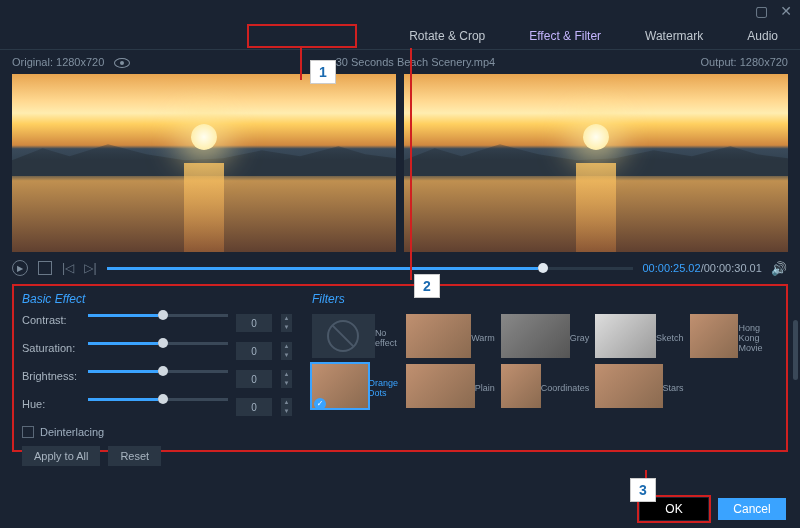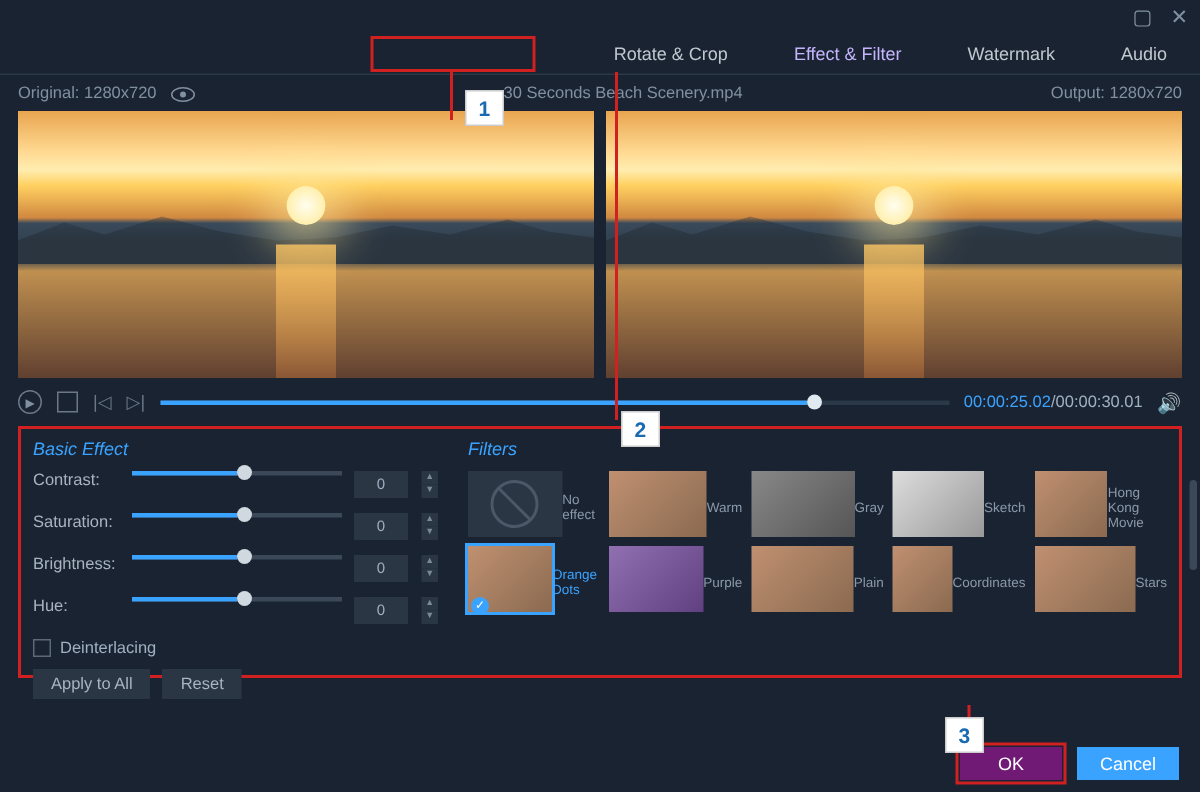--- a/index.html
+++ b/index.html
@@ -216,10 +216,6 @@
           <div class="flabel sel">Orange Dots</div>
         </div>
         <div class="fitem">
-          <div class="fthumb purple"></div>
-          <div class="flabel">Purple</div>
-        </div>
-        <div class="fitem">
           <div class="fthumb plain"></div>
           <div class="flabel">Plain</div>
         </div>

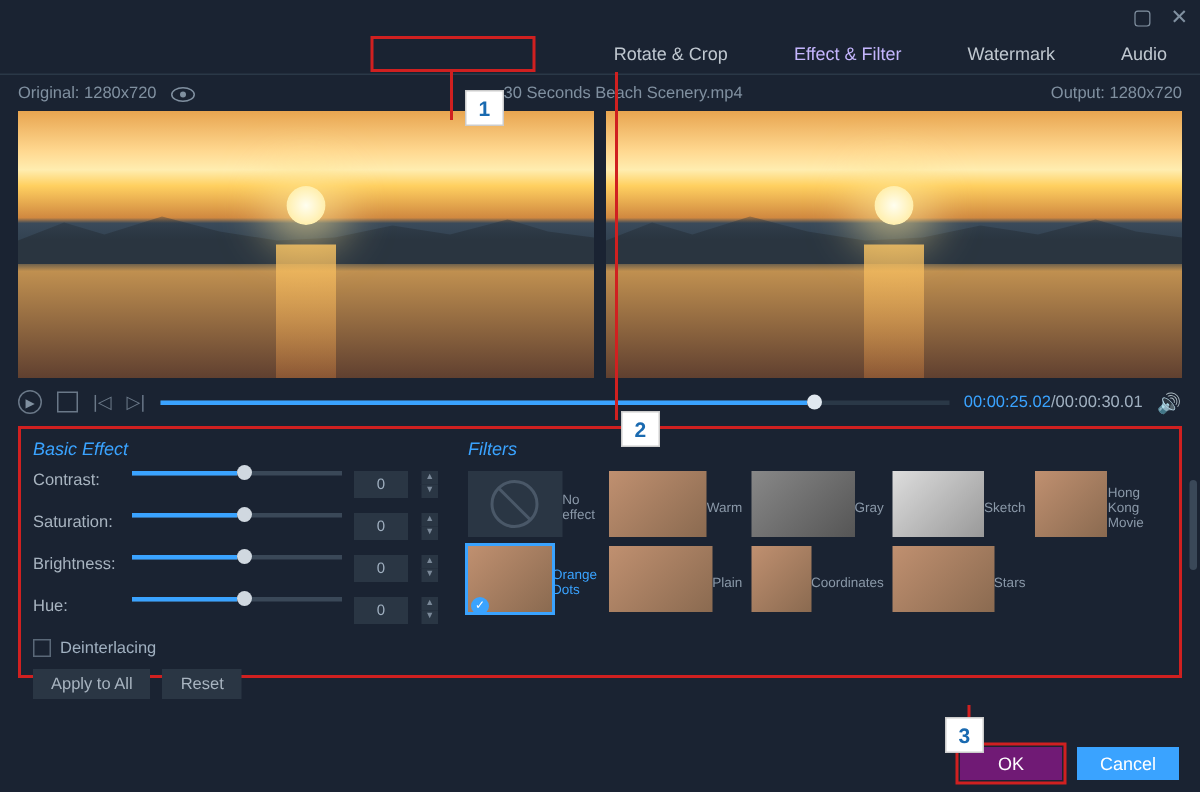--- a/index.html
+++ b/index.html
@@ -60,7 +60,7 @@
 .flabel.sel{color:#3aa3ff}
 .footer{position:absolute;bottom:8px;right:14px;display:flex;gap:10px}
 .fbtn{width:68px;height:22px;display:flex;align-items:center;justify-content:center;cursor:pointer;font-size:12px}
-.fbtn.ok{background:#701a75;color:#fff;outline:2px solid #d02020;outline-offset:1px}
+.fbtn.ok{background:#000000;color:#fff;outline:2px solid #d02020;outline-offset:1px}
 .fbtn.cancel{background:#3aa3ff;color:#fff}
 .annot{position:absolute;background:#fff;color:#1a6ab0;font-weight:bold;font-size:14px;padding:3px 8px;z-index:10;border:1px solid #ccc}
 .redbox{position:absolute;border:2px solid #d02020;z-index:9;pointer-events:none}

